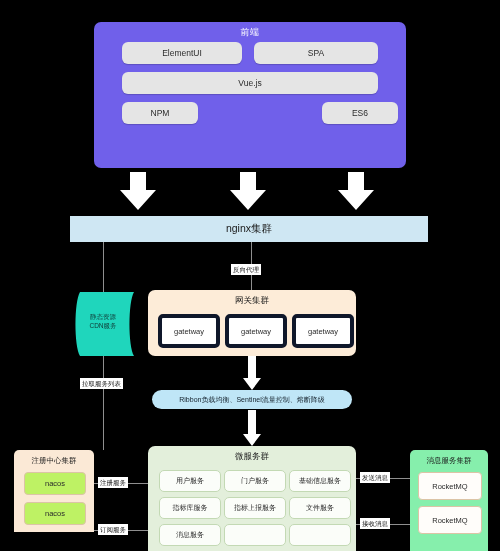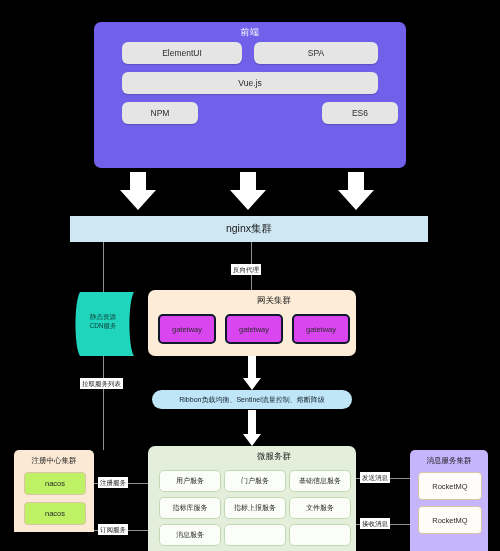--- a/index.html
+++ b/index.html
@@ -113,7 +113,6 @@
     text-align: center;
     font-size: 8.5px;
     color: #1a1a1a;
-    margin-left: 22px;
   }
   .gw-box {
     position: absolute;

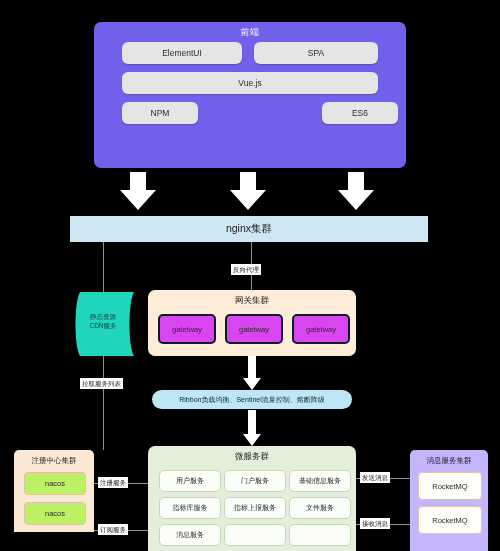--- a/index.html
+++ b/index.html
@@ -118,8 +118,8 @@
     position: absolute;
     top: 24px;
     width: 54px; height: 26px;
-    background: #d946ef;
-    border: 2px solid #0f172a;
+    background: #ffffff;
+    border: 4px solid #0f172a;
     border-radius: 5px;
     display: flex;
     align-items: center;

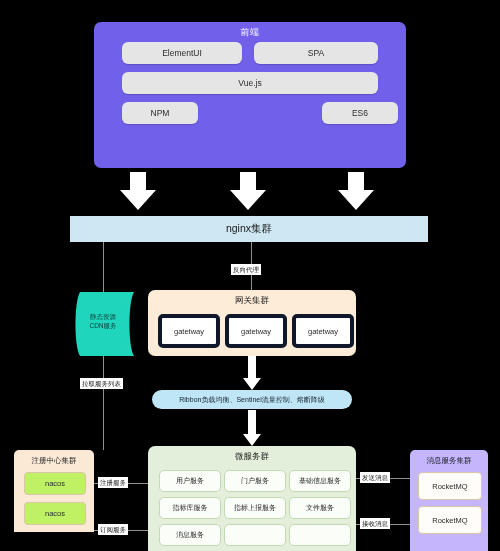--- a/index.html
+++ b/index.html
@@ -195,7 +195,7 @@
   .mq-panel {
     left: 410px; top: 450px;
     width: 78px; height: 101px;
-    background: #c4b5fd;
+    background: #86efac;
     border-radius: 5px 5px 0 0;
   }
   .mq-title {

